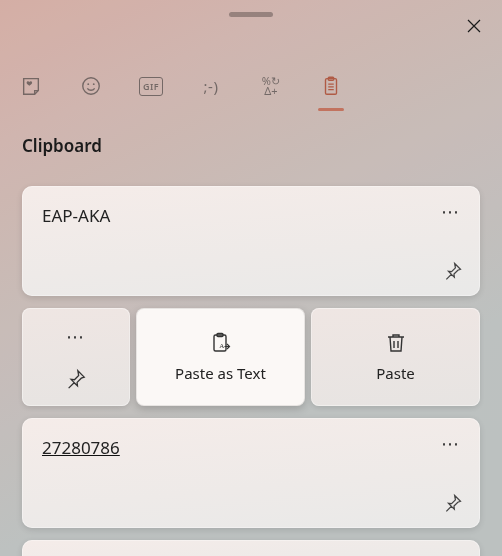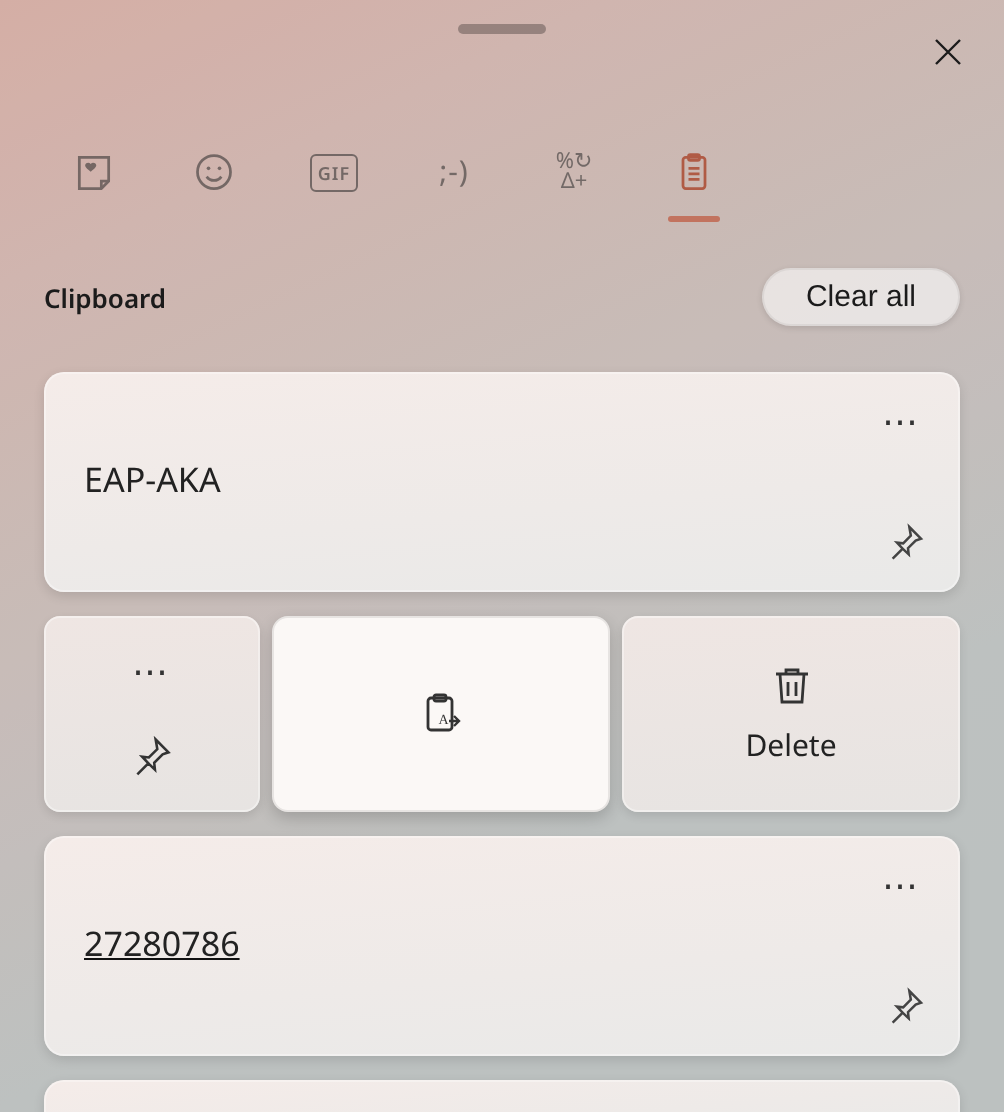--- a/index.html
+++ b/index.html
@@ -41,7 +41,7 @@
     height: 56px;
     display: flex;
     gap: 22px;
-    padding-left: 28px;
+    padding-left: 12px;
     align-items: center;
     z-index: 10;
   }

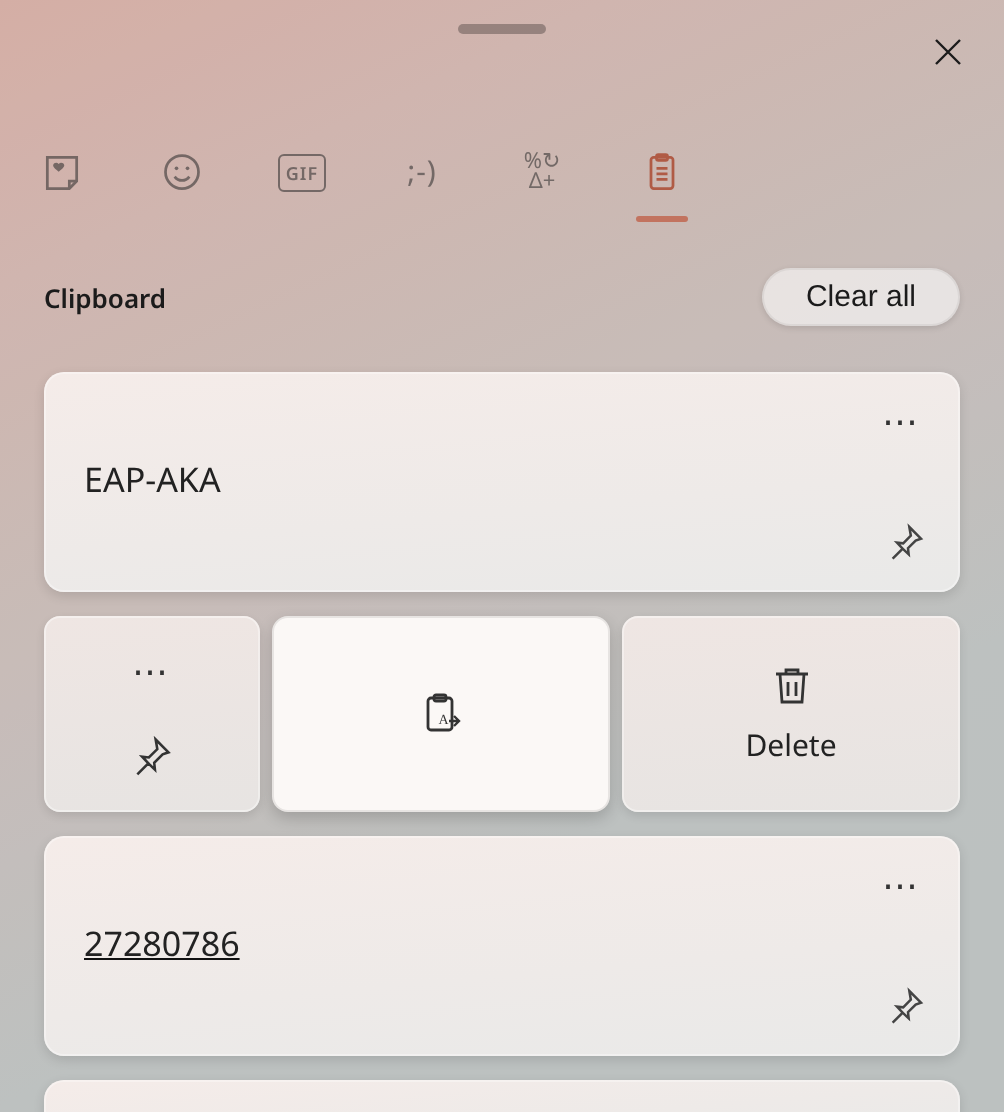--- a/index.html
+++ b/index.html
@@ -80,7 +80,7 @@
     display: flex; align-items: center; justify-content: space-between;
     z-index: 10;
   }
-  .header-title { font-size: 13px; font-weight: 600; color: #1b1b1b; }
+  .header-title { font-size: 17px; font-weight: 600; color: #1b1b1b; }
   .clear-btn {
     background: rgba(255,255,255,0.58);
     border: none;

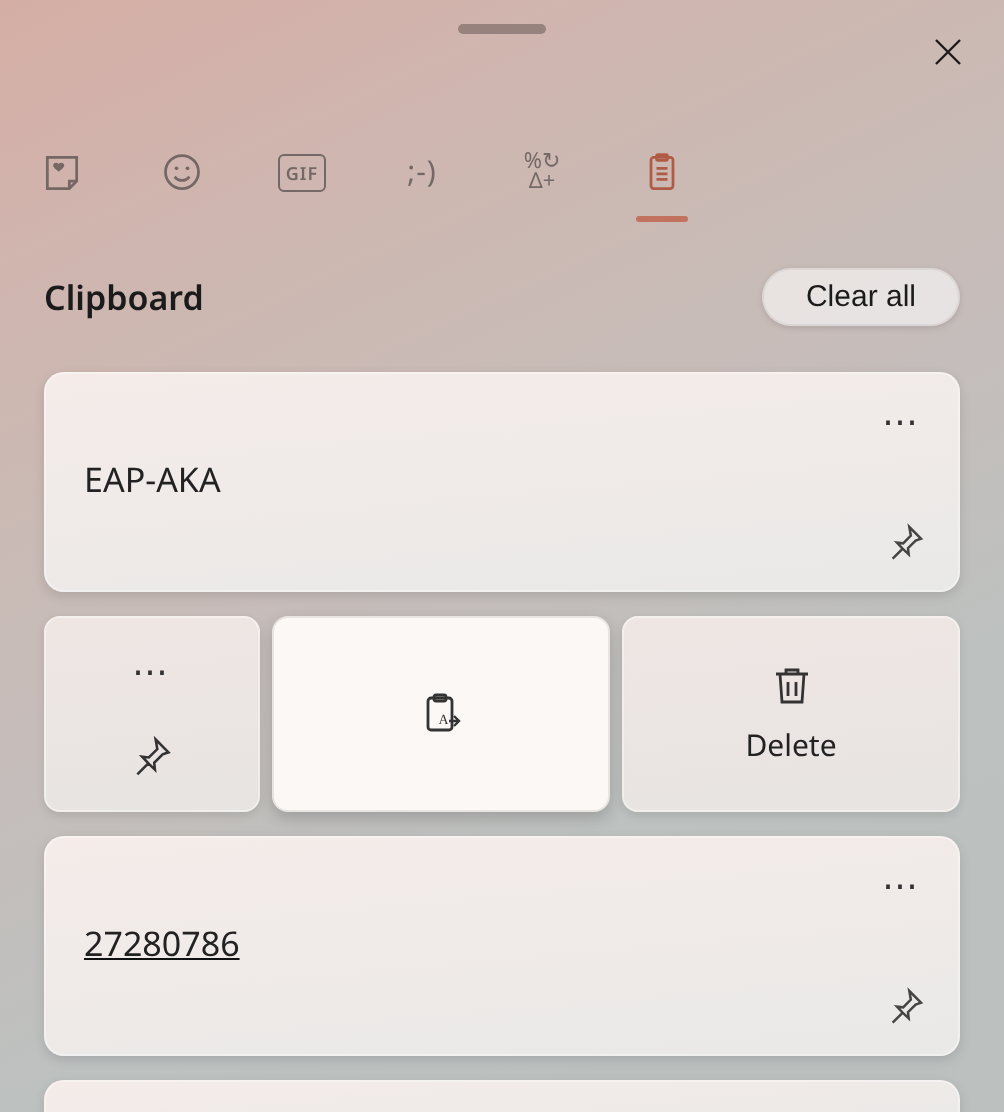--- a/index.html
+++ b/index.html
@@ -206,7 +206,6 @@
 
 <div class="header-row">
   <div class="header-title">Clipboard</div>
-  <button class="clear-btn">Clear all</button>
 </div>
 
 <div class="card" style="top:186px;">

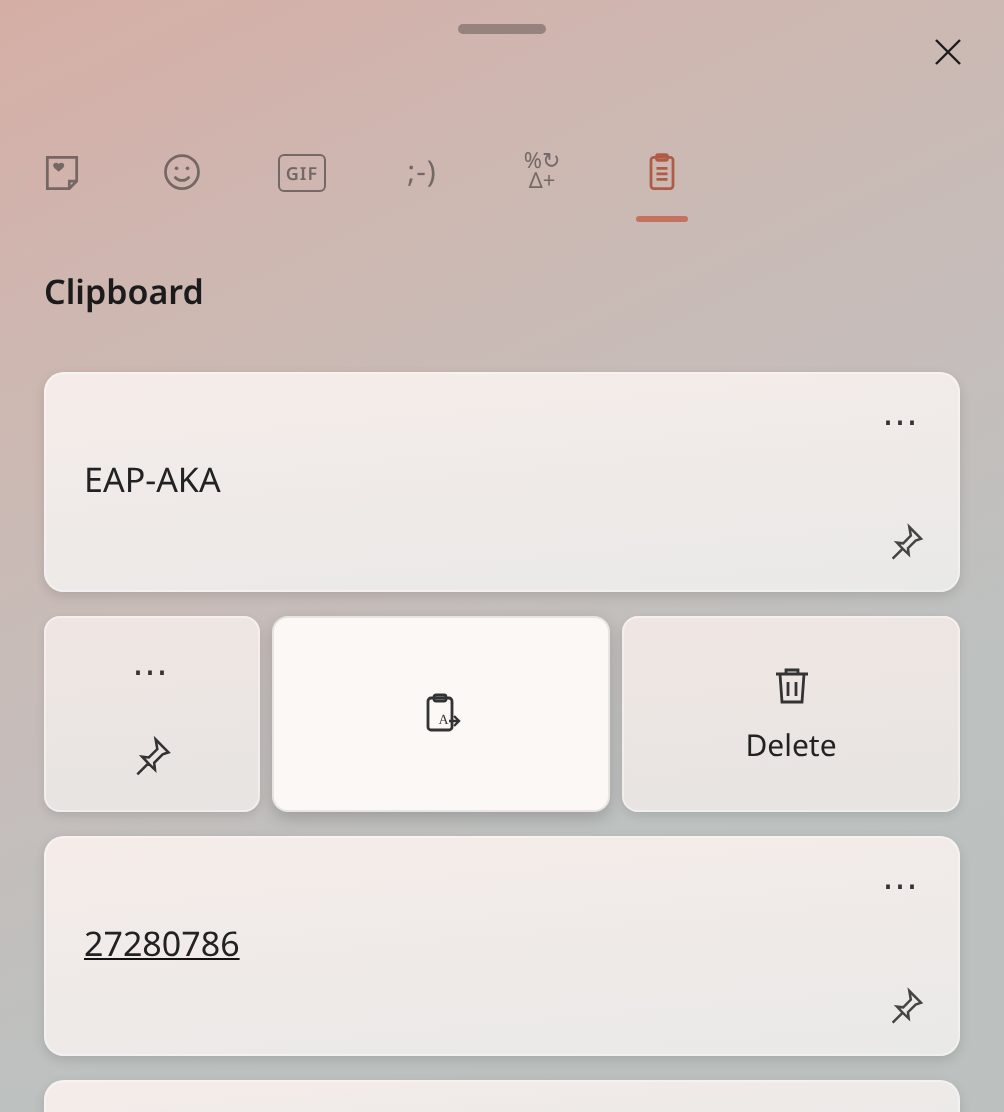--- a/index.html
+++ b/index.html
@@ -101,7 +101,7 @@
     z-index: 10;
   }
   .card { height: 110px; padding: 18px 20px; }
-  .card-content { font-size: 17px; color: #222; margin-top: 24px; }
+  .card-content { font-size: 17px; color: #222; }
   .card-more {
     position: absolute; top: 12px; right: 14px;
     width: 30px; height: 26px;

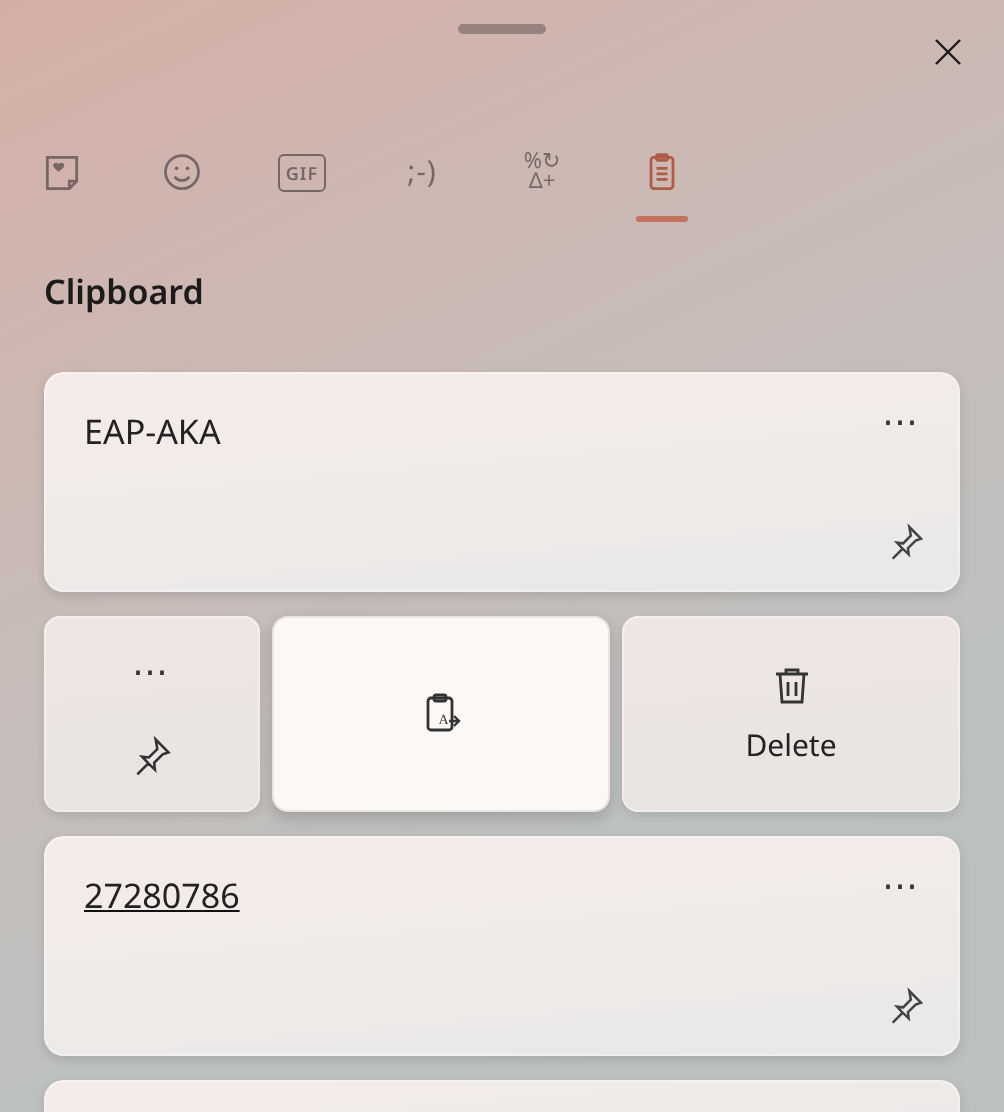--- a/index.html
+++ b/index.html
@@ -234,6 +234,7 @@
       <path d="M15.5 15.5h5M18 13l2.5 2.5L18 18" stroke-width="1.2"></path>
       <text x="10.3" y="17" font-size="7" fill="#333" stroke="none" font-family="Segoe UI">A</text>
     </svg>
+    <span>Paste as Text</span>
   </div>
   <div class="action-cell">
     <svg viewBox="0 0 24 24">

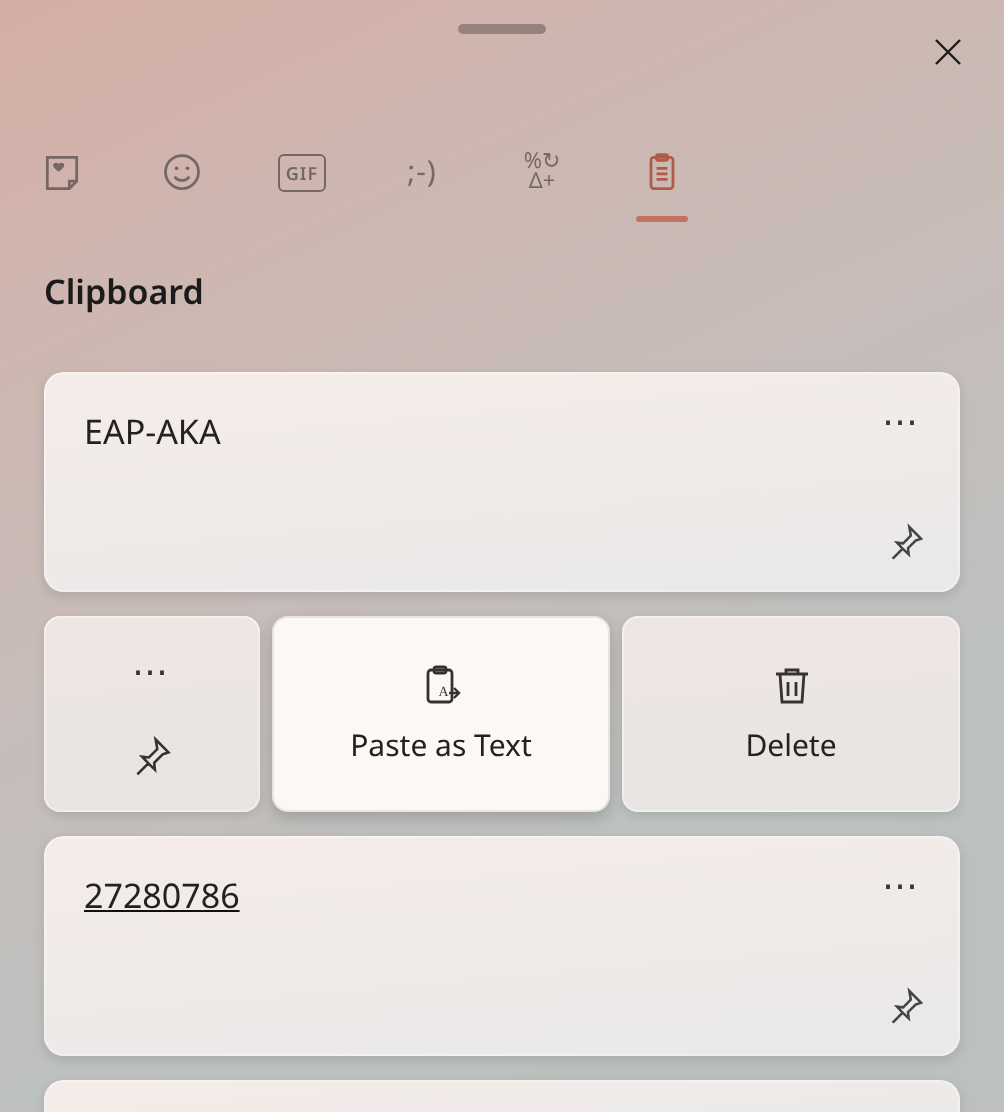--- a/index.html
+++ b/index.html
@@ -240,7 +240,7 @@
     <svg viewBox="0 0 24 24">
       <path d="M4 6h16M9 6V4h6v2M6 6l1 14h10l1-14M10 10v7M14 10v7"></path>
     </svg>
-    <span>Delete</span>
+    <span>Paste</span>
   </div>
 </div>
 

